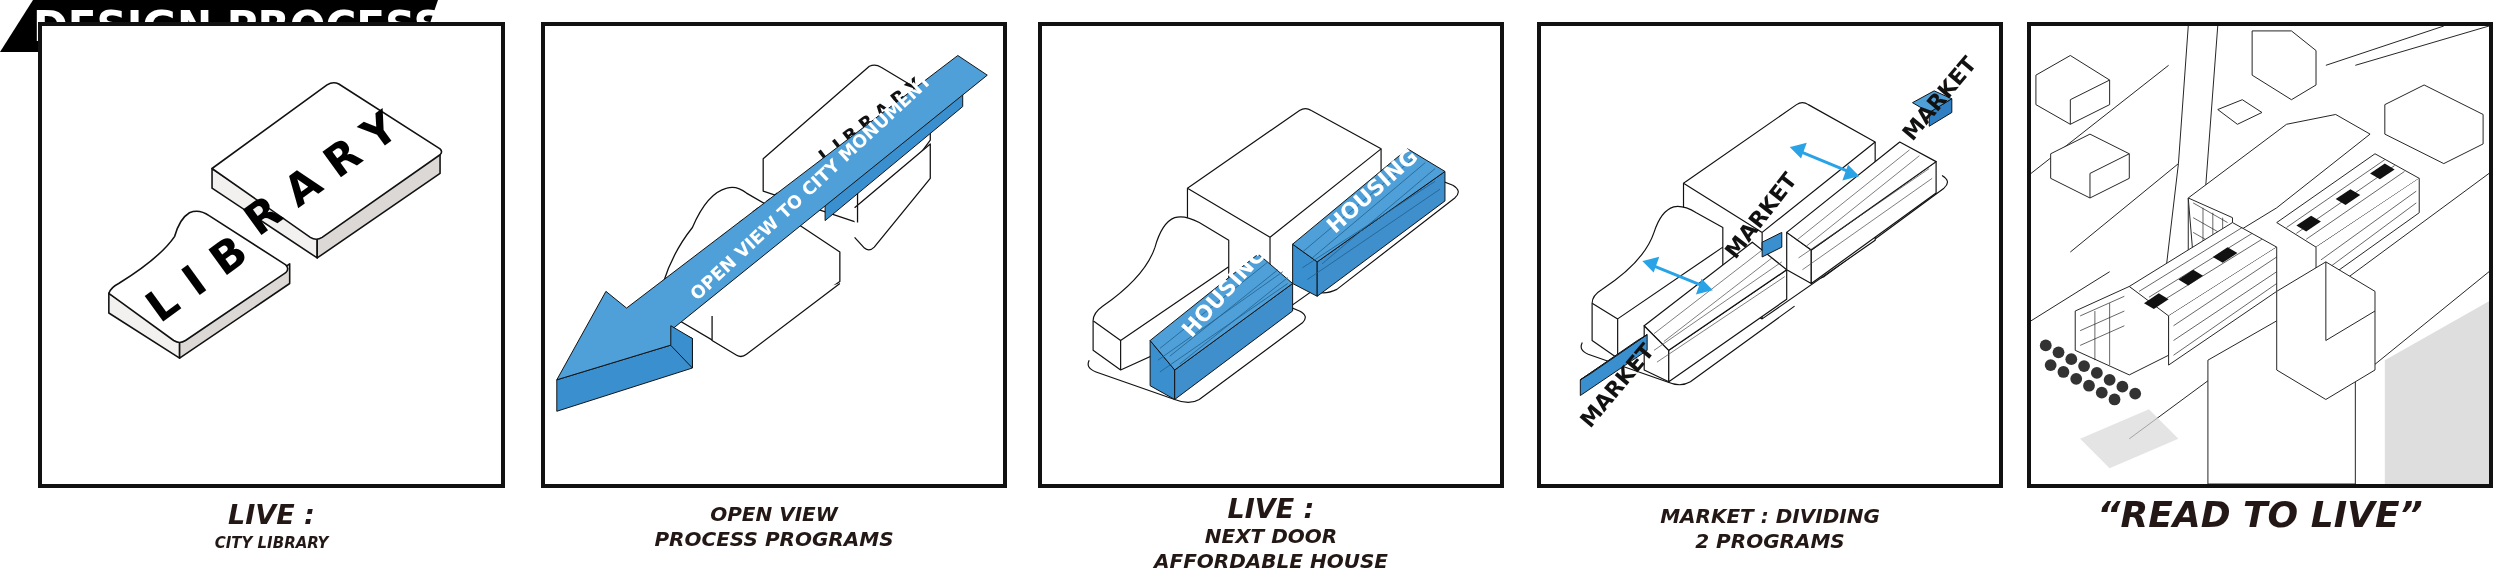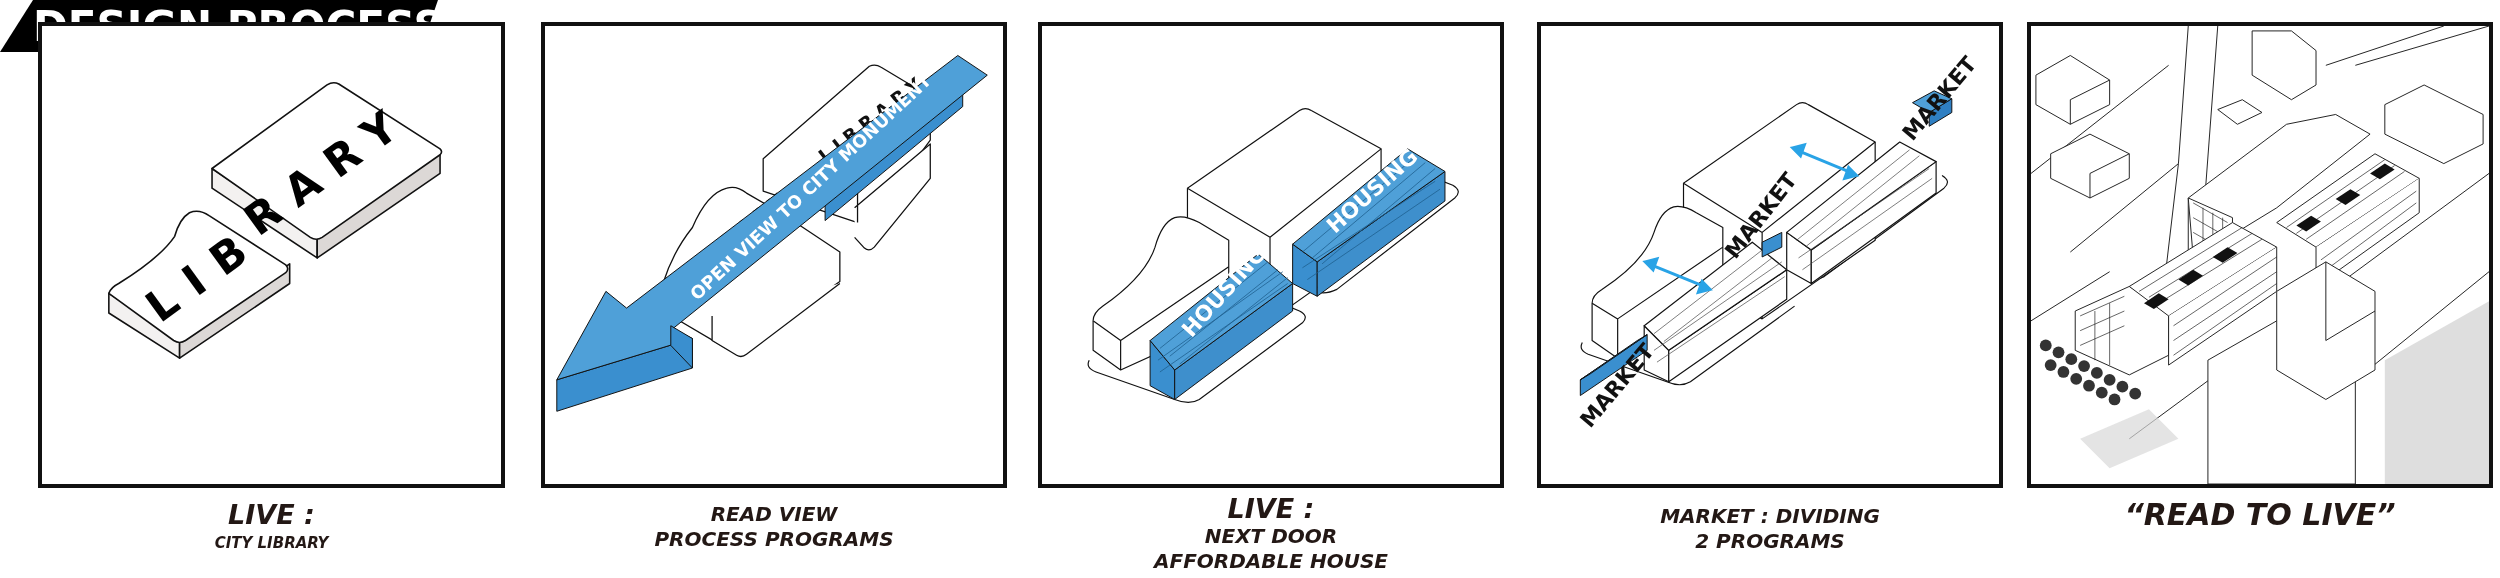--- a/index.html
+++ b/index.html
@@ -92,7 +92,7 @@
   </svg>
 </div>
 <div class="caption" id="c2">
-  <span class="cap-md">READ VIEW</span>
+  <span class="cap-md">OPEN VIEW</span>
   <span class="cap-md">PROCESS PROGRAMS</span>
 </div>
 

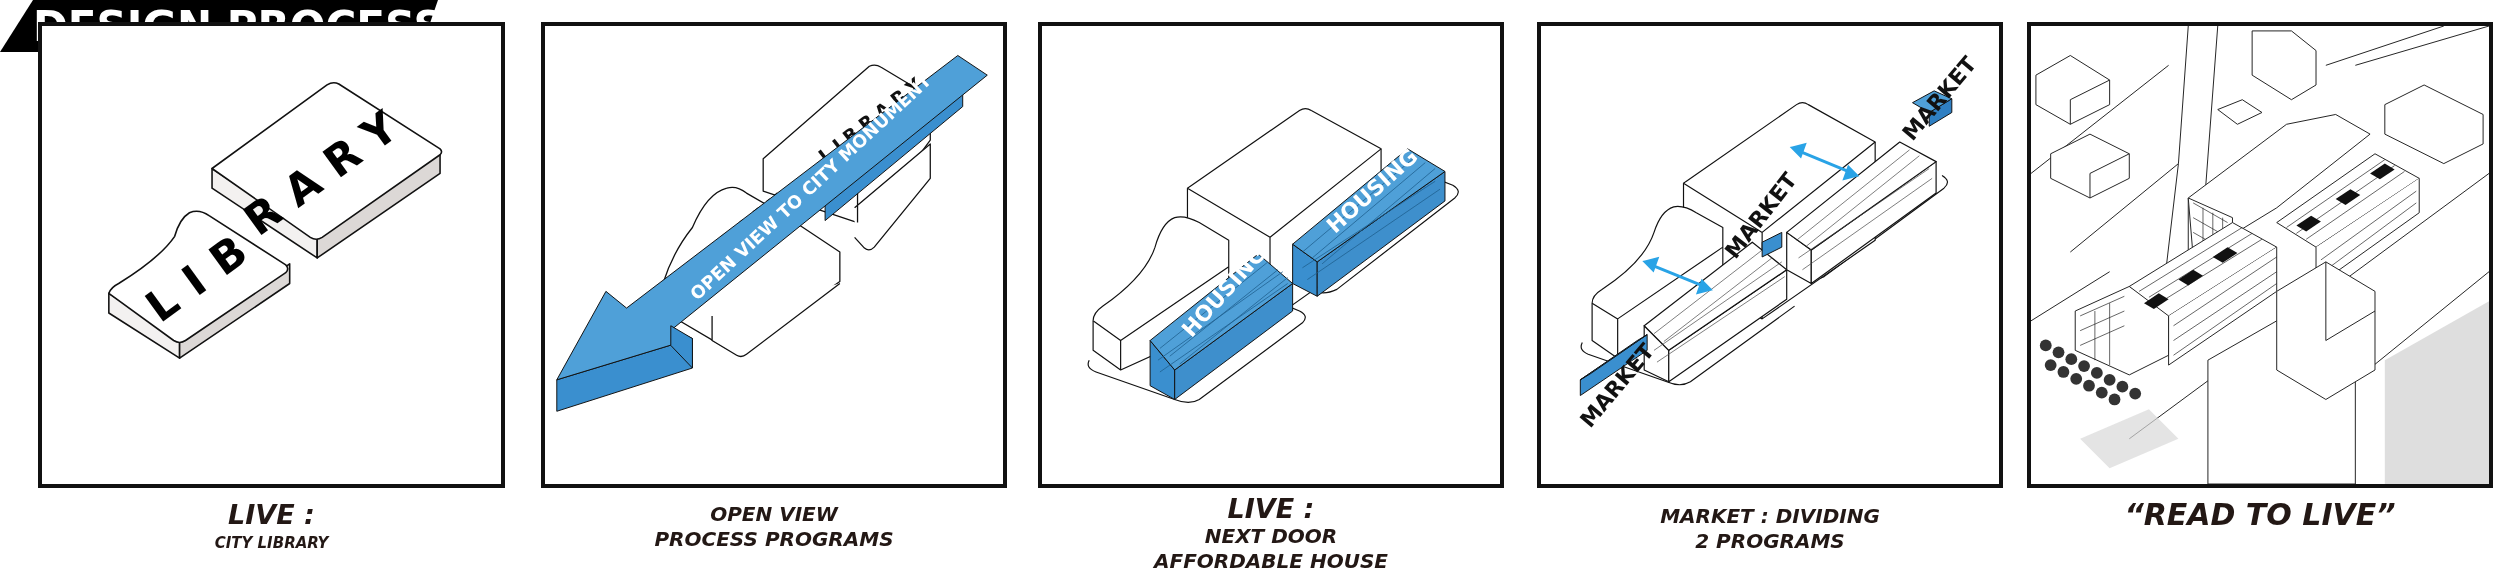--- a/index.html
+++ b/index.html
@@ -28,7 +28,7 @@
   #c3 { left: 1038px; width: 466px; top: 494px; }
   #c4 { left: 1537px; width: 466px; top: 504px; }
   #c5 { left: 2027px; width: 466px; top: 500px; }
-  #c5 .cap-big { font-size: 30px; }
+  #c5 .cap-big { font-size: 36px; }
 </style>
 </head>
 <body>

